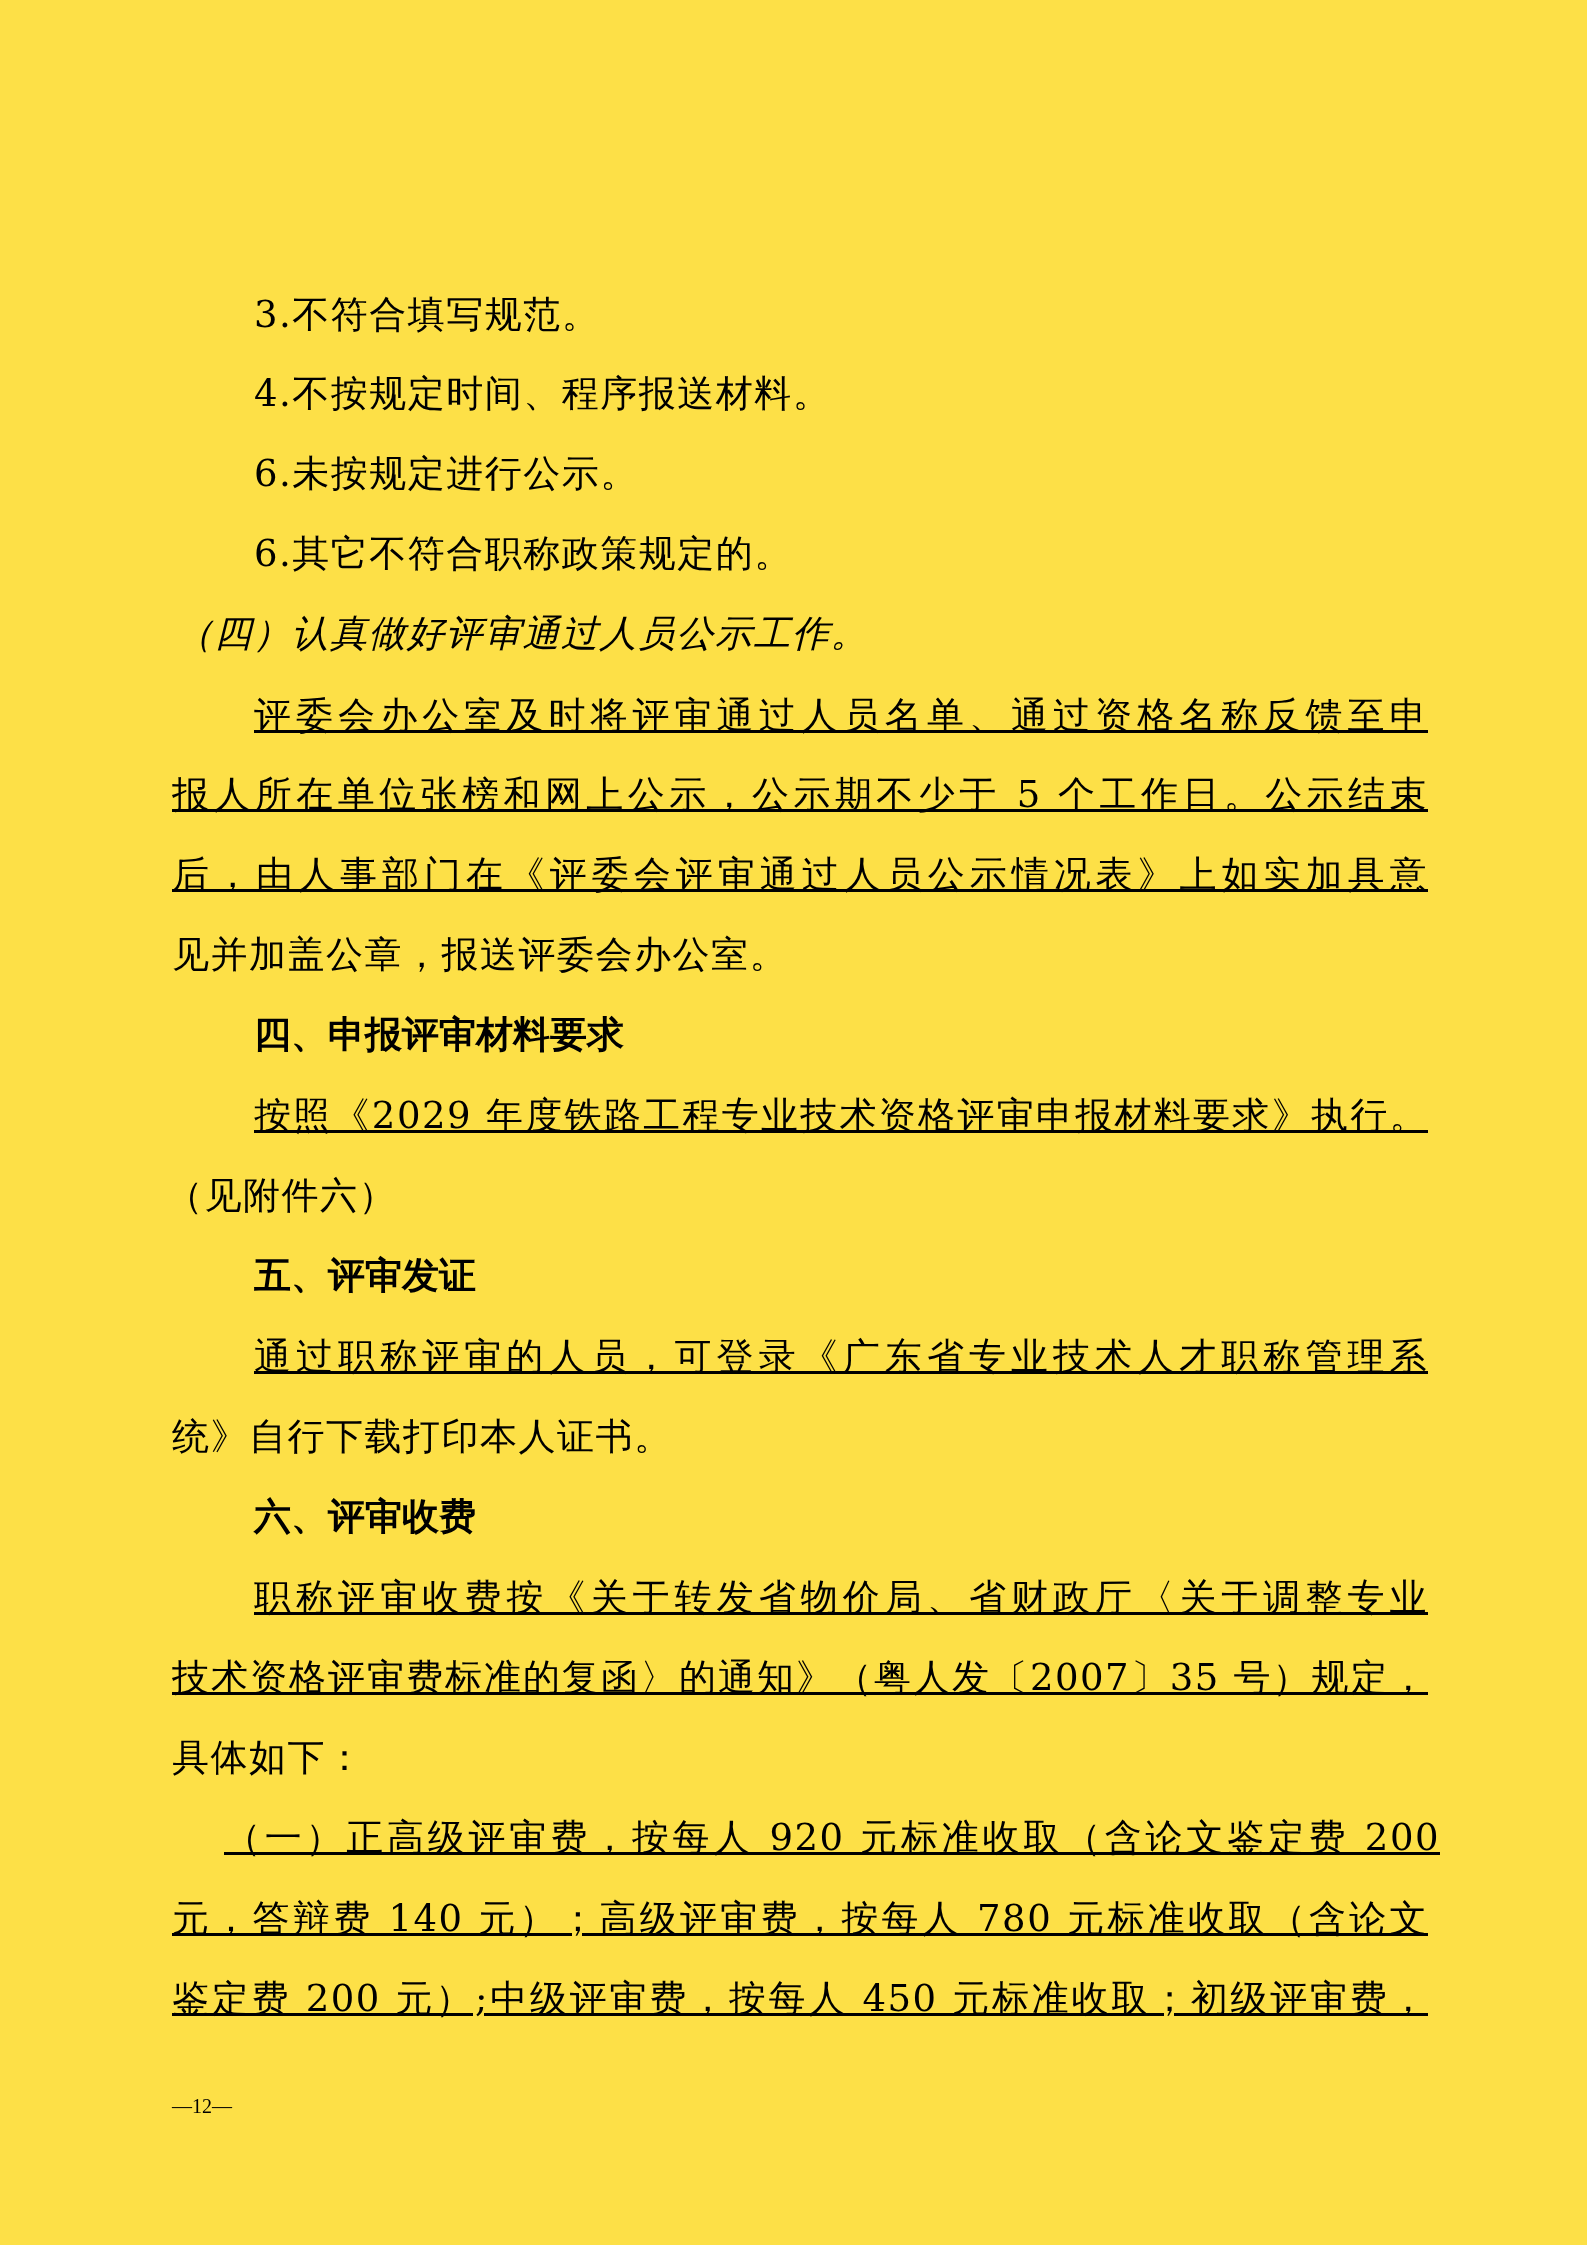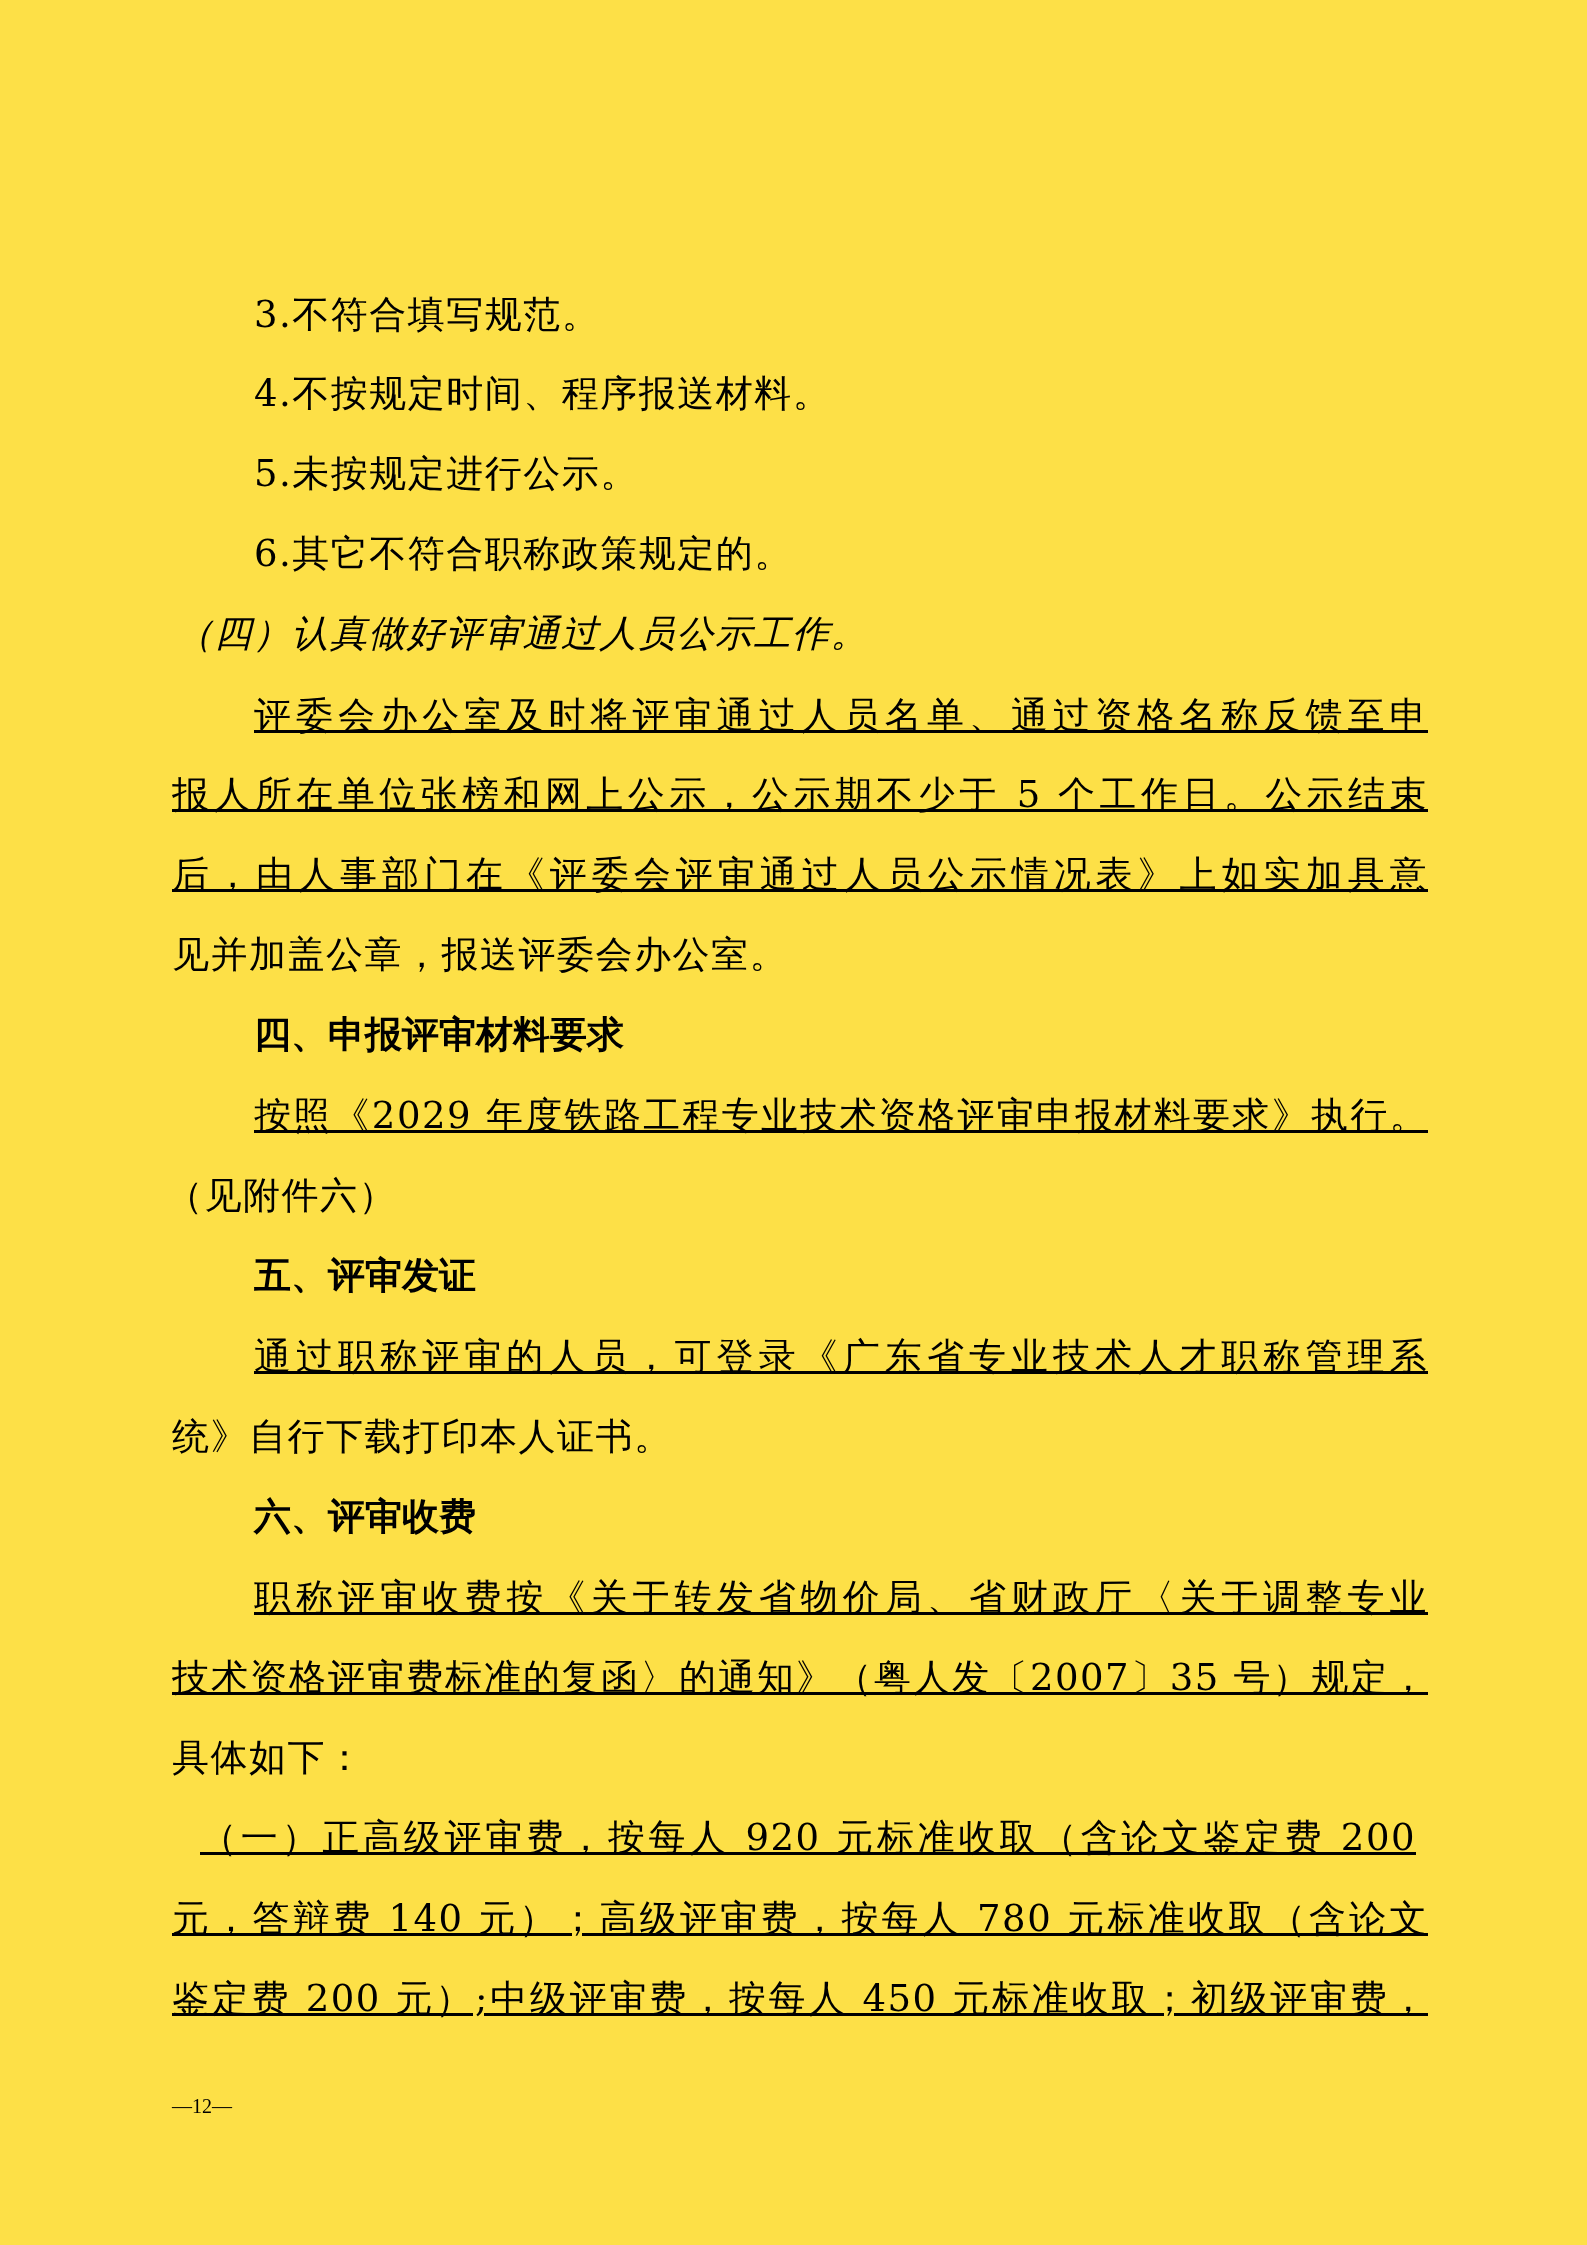--- a/index.html
+++ b/index.html
@@ -20,7 +20,7 @@
 <div class="page">
   <div class="line indent" style="top:285px">3.不符合填写规范。</div>
   <div class="line indent" style="top:364px">4.不按规定时间、程序报送材料。</div>
-  <div class="line indent" style="top:444px">5.未按规定进行公示。</div>
+  <div class="line indent" style="top:444px">6.未按规定进行公示。</div>
   <div class="line indent" style="top:524px">6.其它不符合职称政策规定的。</div>
   <div class="line indent" style="top:604px; left:176px; width:1252px;font-style:italic;">（四）认真做好评审通过人员公示工作。</div>
 

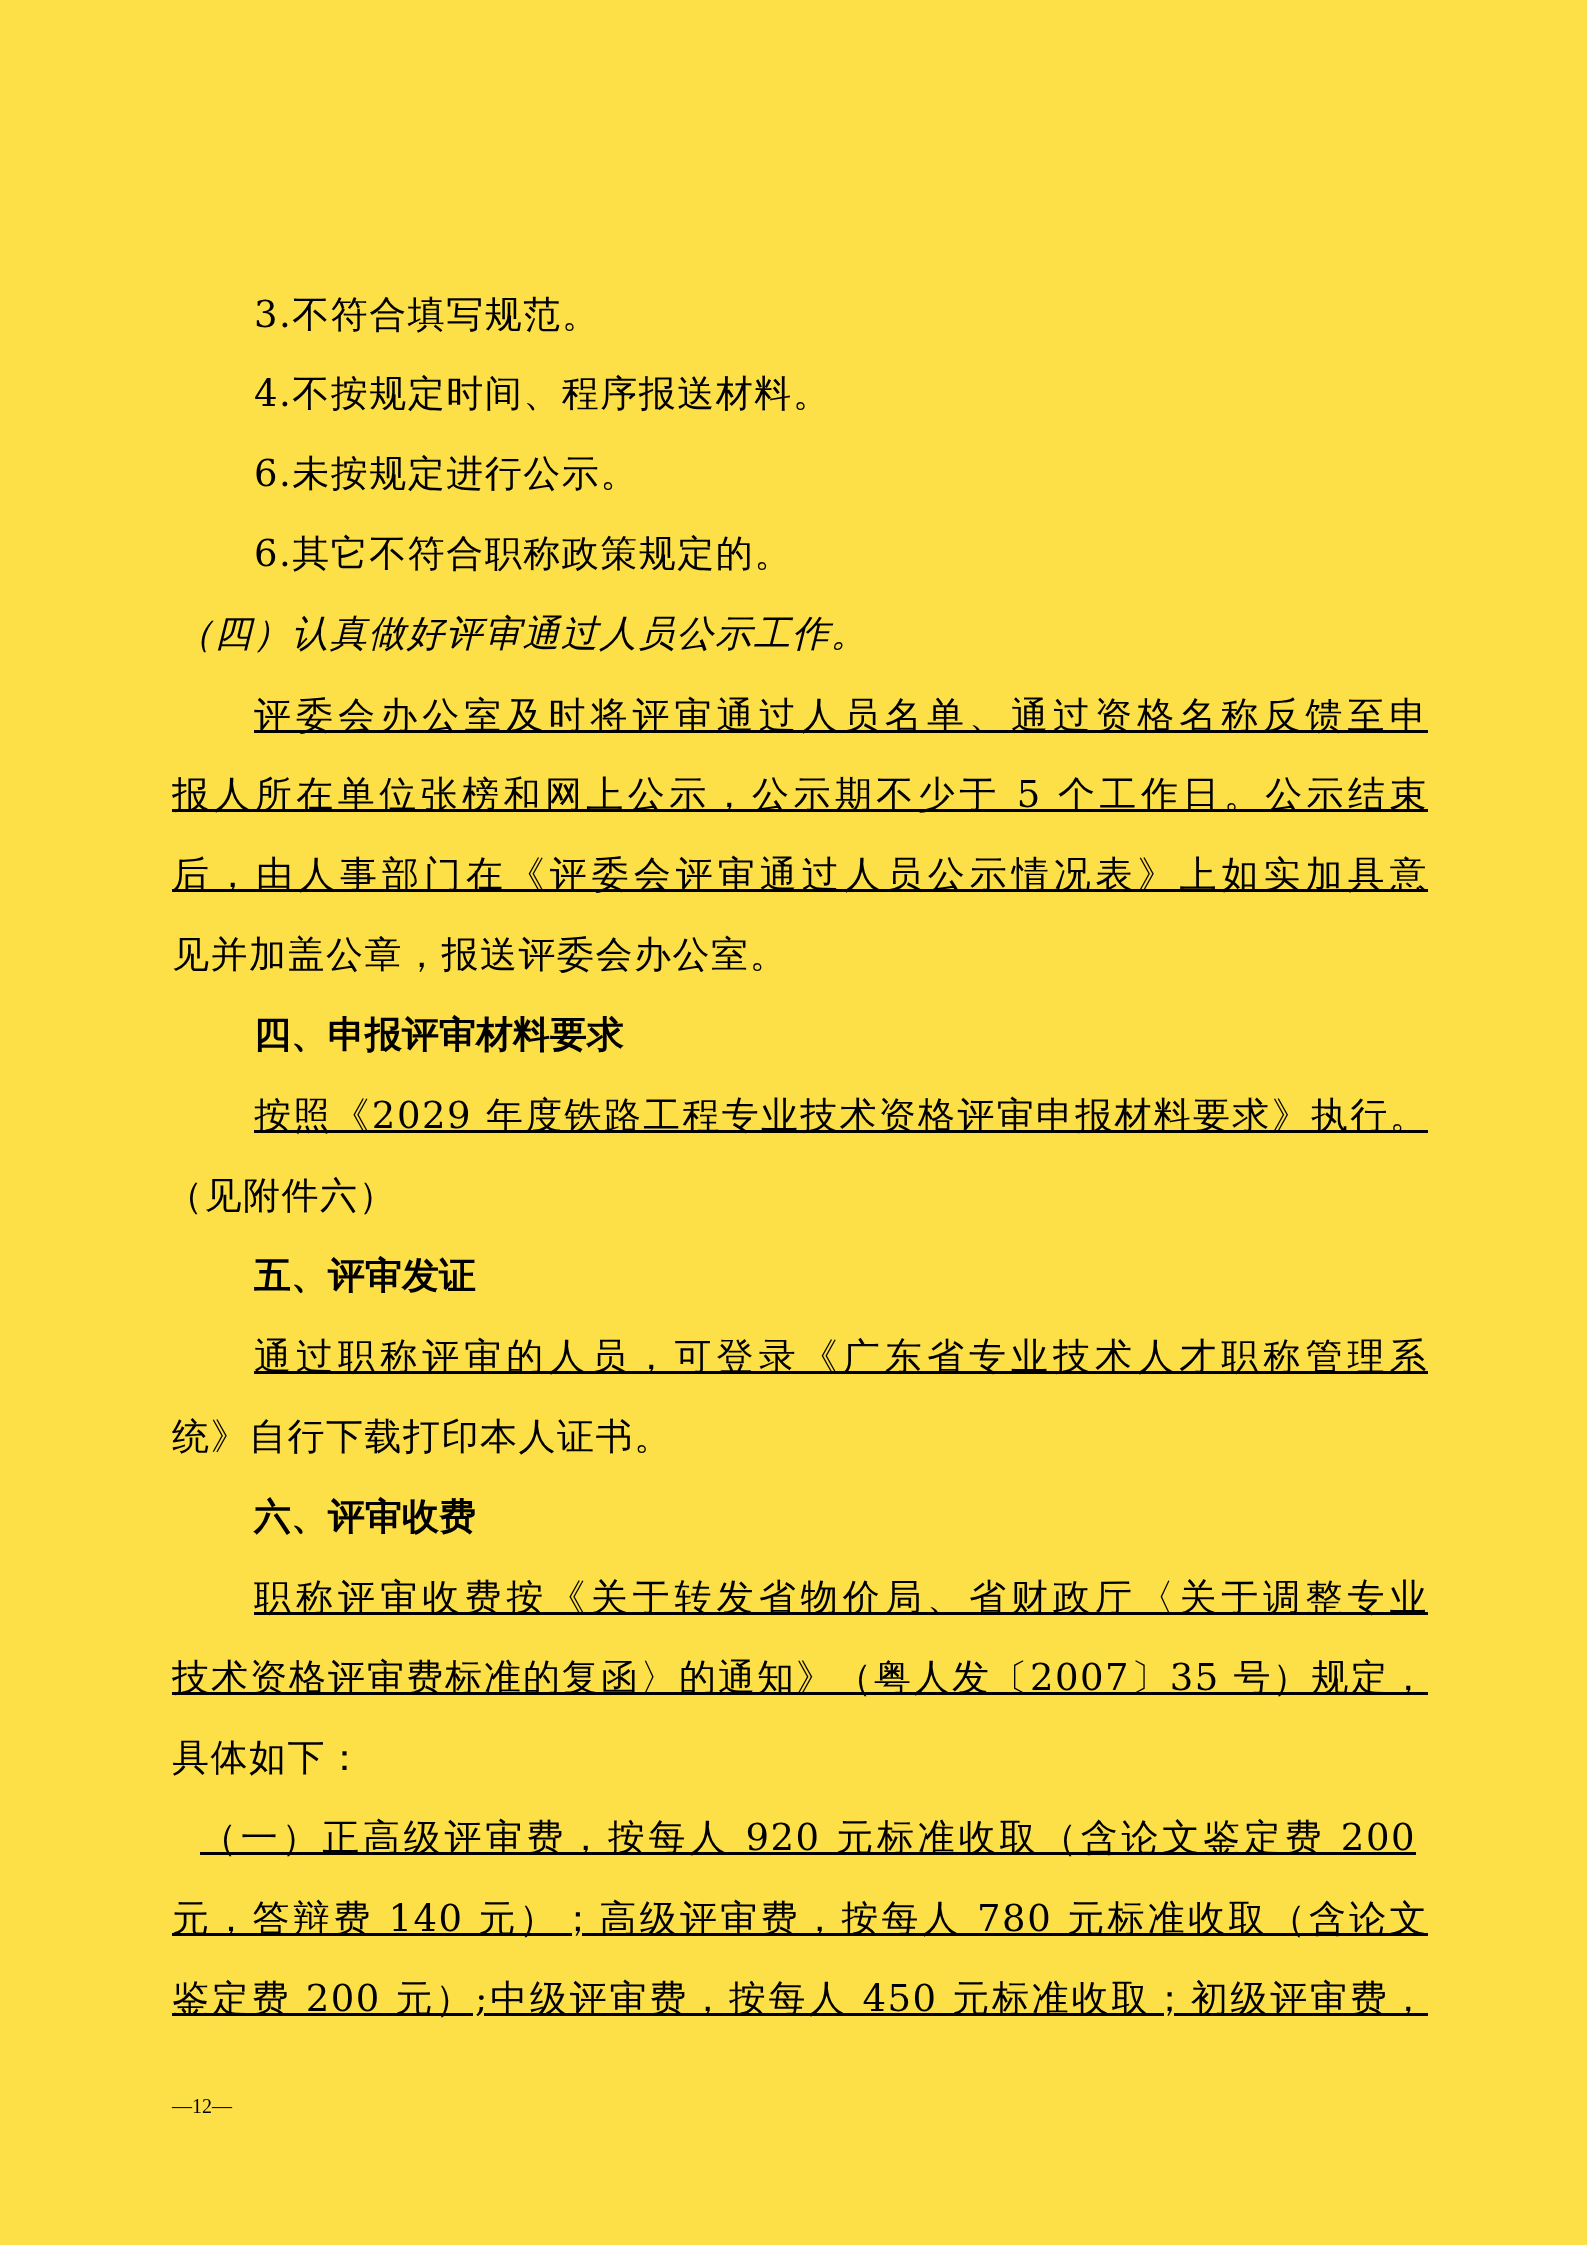--- a/index.html
+++ b/index.html
@@ -42,7 +42,7 @@
   <div class="line justify" style="top:1648px">技术资格评审费标准的复函〉的通知》（粤人发〔2007〕35 号）规定，</div>
   <div class="line" style="top:1728px">具体如下：</div>
 
-  <div class="line indent justify" style="top:1808px; left:200px; width:1216px;">（一）正高级评审费，按每人 920 元标准收取（含论文鉴定费 200</div>
+  <div class="line indent justify" style="top:1808px; left:224px; width:1216px;">（一）正高级评审费，按每人 920 元标准收取（含论文鉴定费 200</div>
   <div class="line justify" style="top:1889px">元，答辩费 140 元）；高级评审费，按每人 780 元标准收取（含论文</div>
   <div class="line justify" style="top:1969px">鉴定费 200 元）;中级评审费，按每人 450 元标准收取；初级评审费，</div>
 

